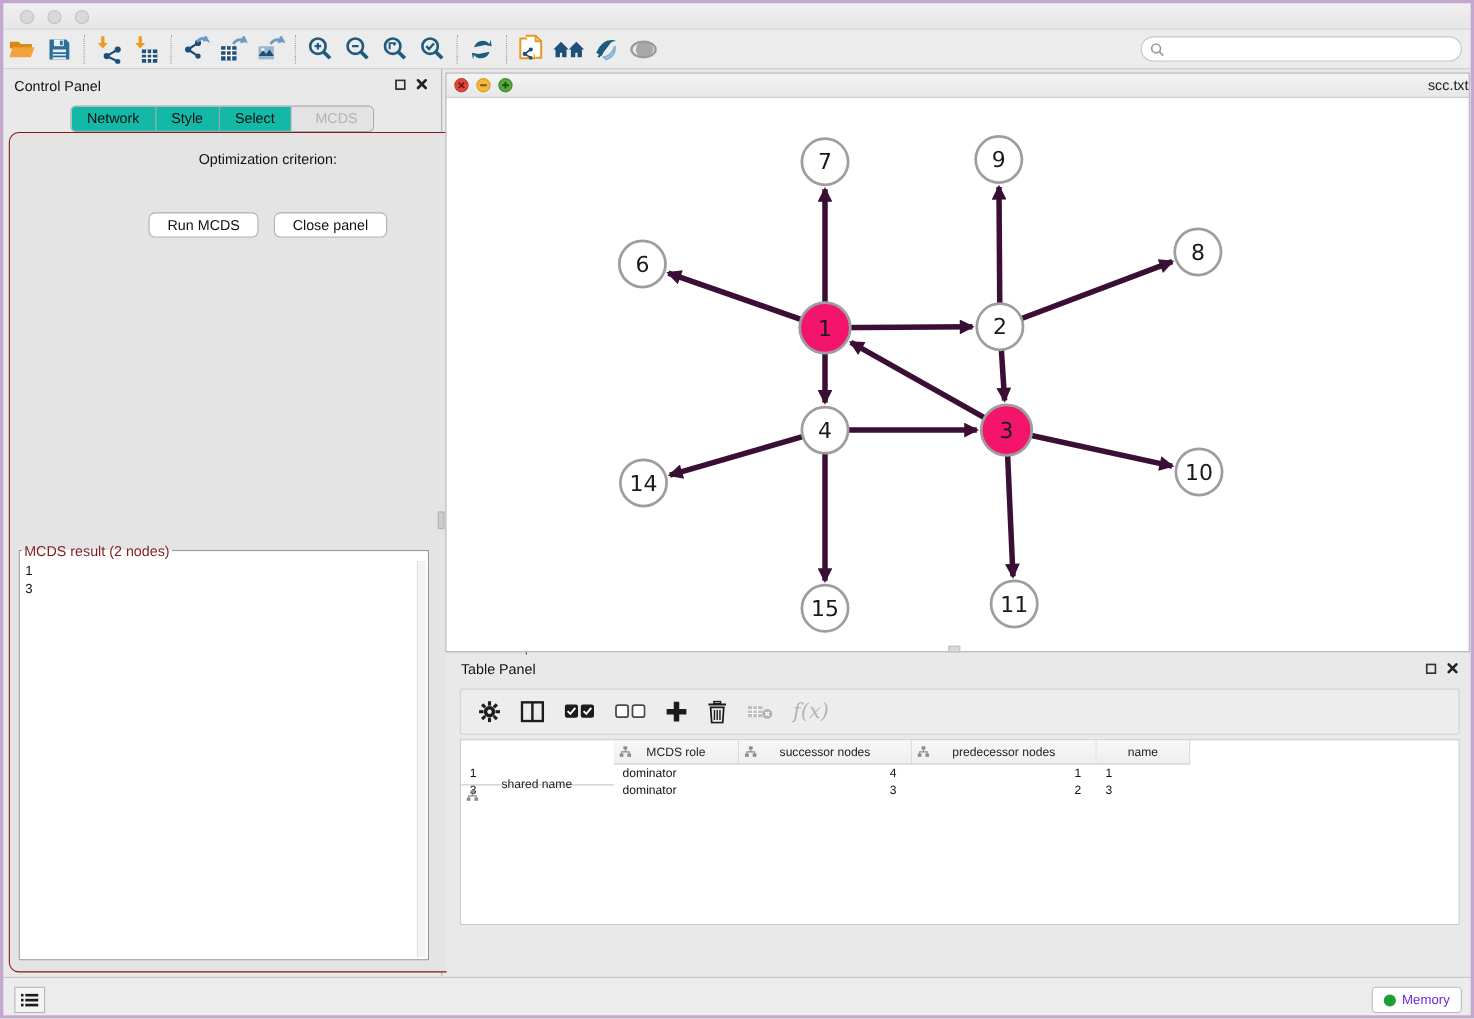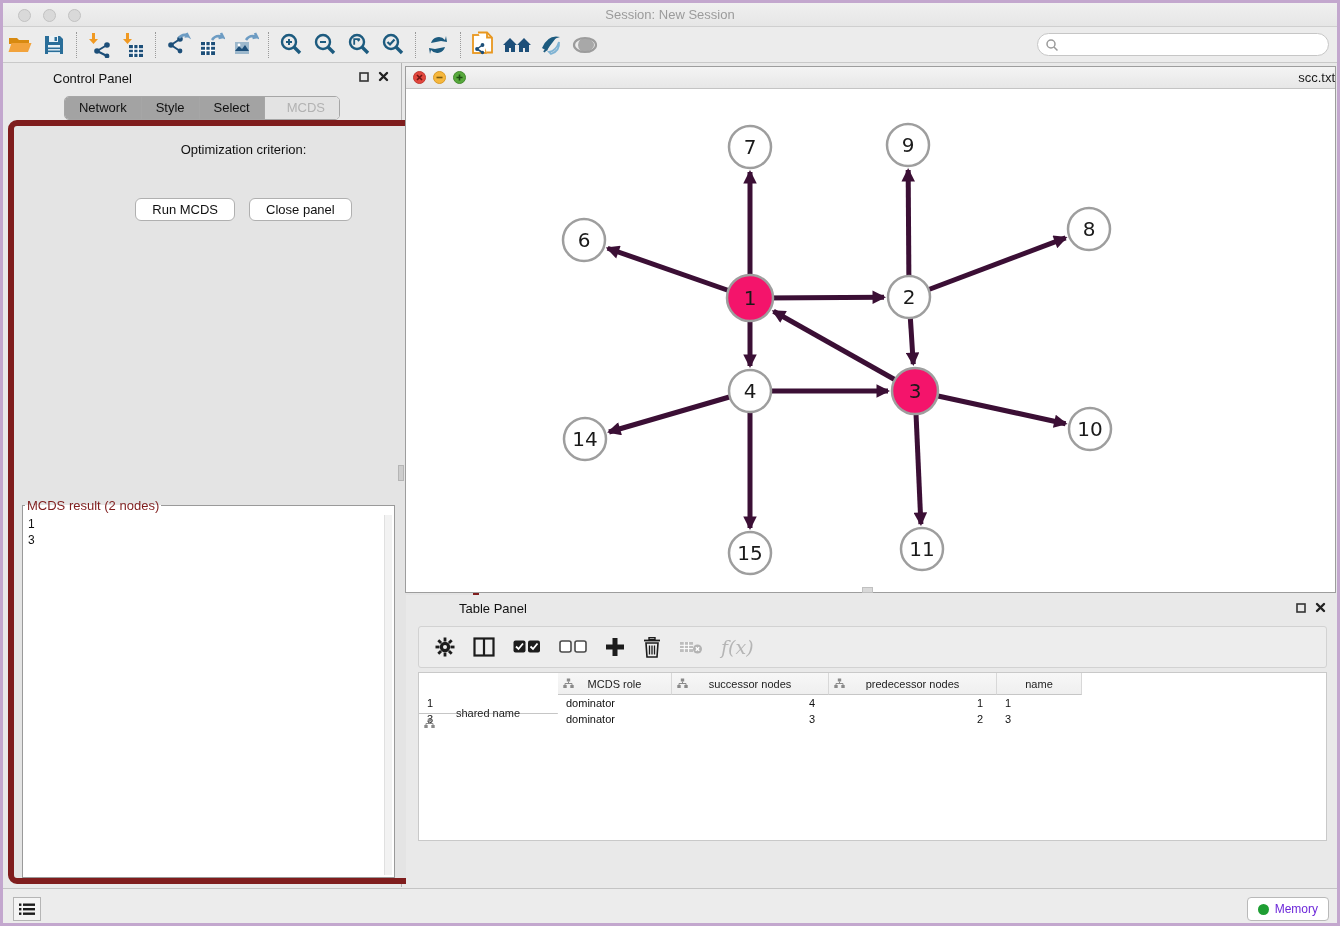--- a/index.html
+++ b/index.html
@@ -113,7 +113,6 @@
   <span class="tl t1"></span>
   <span class="tl t2"></span>
   <span class="tl t3"></span>
-  <div class="win-title">Session: New Session</div>
 </div>
 
 <div class="toolbar">

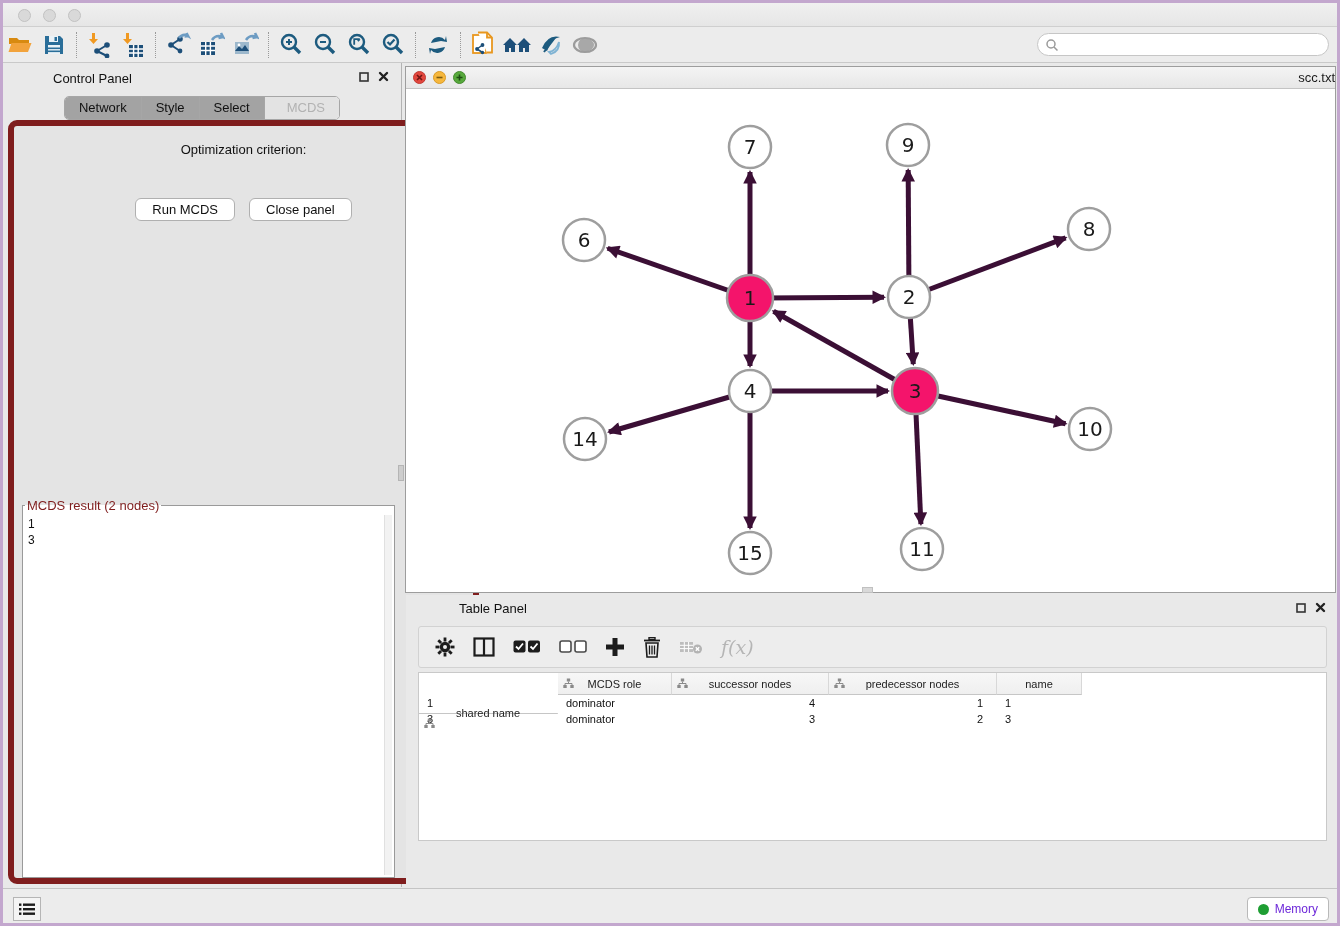--- a/index.html
+++ b/index.html
@@ -28,7 +28,7 @@
   
   .control-panel { position:absolute; left:3px; top:63px; width:399px; height:824px;
     background:#e9e9e9; border-right:1px solid #b3b3b3; }
-  .panel-head { position:absolute; left:10px; top:8px; font-size:13px; color:#111;margin-left:40px; }
+  .panel-head { position:absolute; left:10px; top:8px; font-size:13px; color:#111; }
   .panel-ctrls { position:absolute; top:8px; right:12px; display:flex; gap:9px; align-items:center; }
   .tabs-row { position:absolute; top:33px; left:0; width:100%; display:flex; justify-content:center; }
   .tab-group { display:inline-flex; border:1px solid #a6a6a6; border-radius:5px; overflow:hidden; background:#fff; }

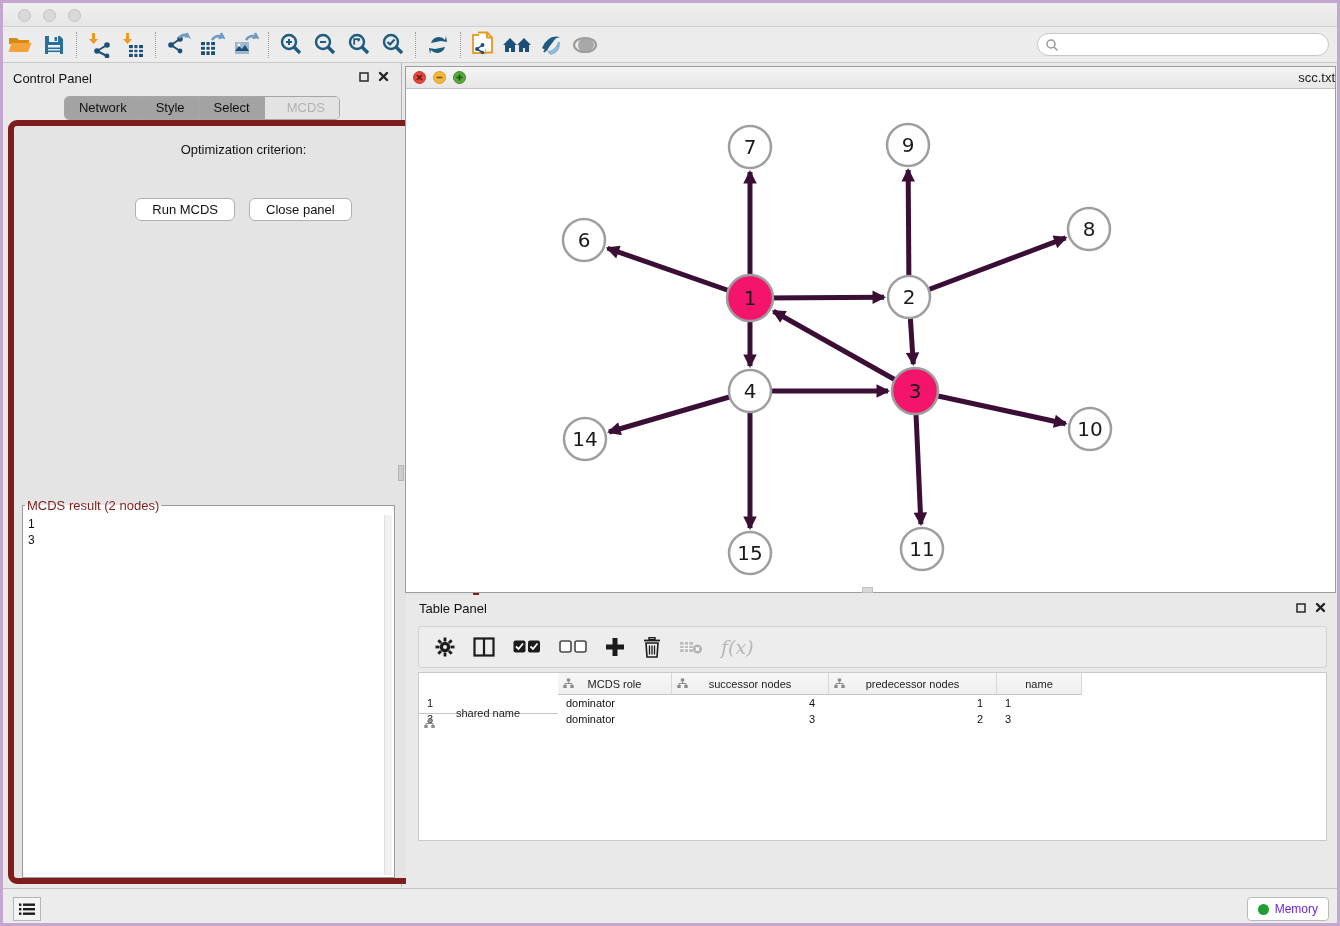--- a/index.html
+++ b/index.html
@@ -32,7 +32,7 @@
   .panel-ctrls { position:absolute; top:8px; right:12px; display:flex; gap:9px; align-items:center; }
   .tabs-row { position:absolute; top:33px; left:0; width:100%; display:flex; justify-content:center; }
   .tab-group { display:inline-flex; border:1px solid #a6a6a6; border-radius:5px; overflow:hidden; background:#fff; }
-  .tab { font-size:13px; color:#111; background:#a3a3a3; padding:3px 14px 4px; border-right:1px solid #a6a6a6; cursor:default; }
+  .tab { font-size:13px; color:#111; background:#14b8a6; padding:3px 14px 4px; border-right:1px solid #a6a6a6; cursor:default; }
   .tab:last-child { border-right:none;padding-left:22px; }
   .tab.selected { background:#e3e3e3; color:#b2b2b2; }
   .cp-inner { position:absolute; left:5px; top:57px; width:471px; height:764px;

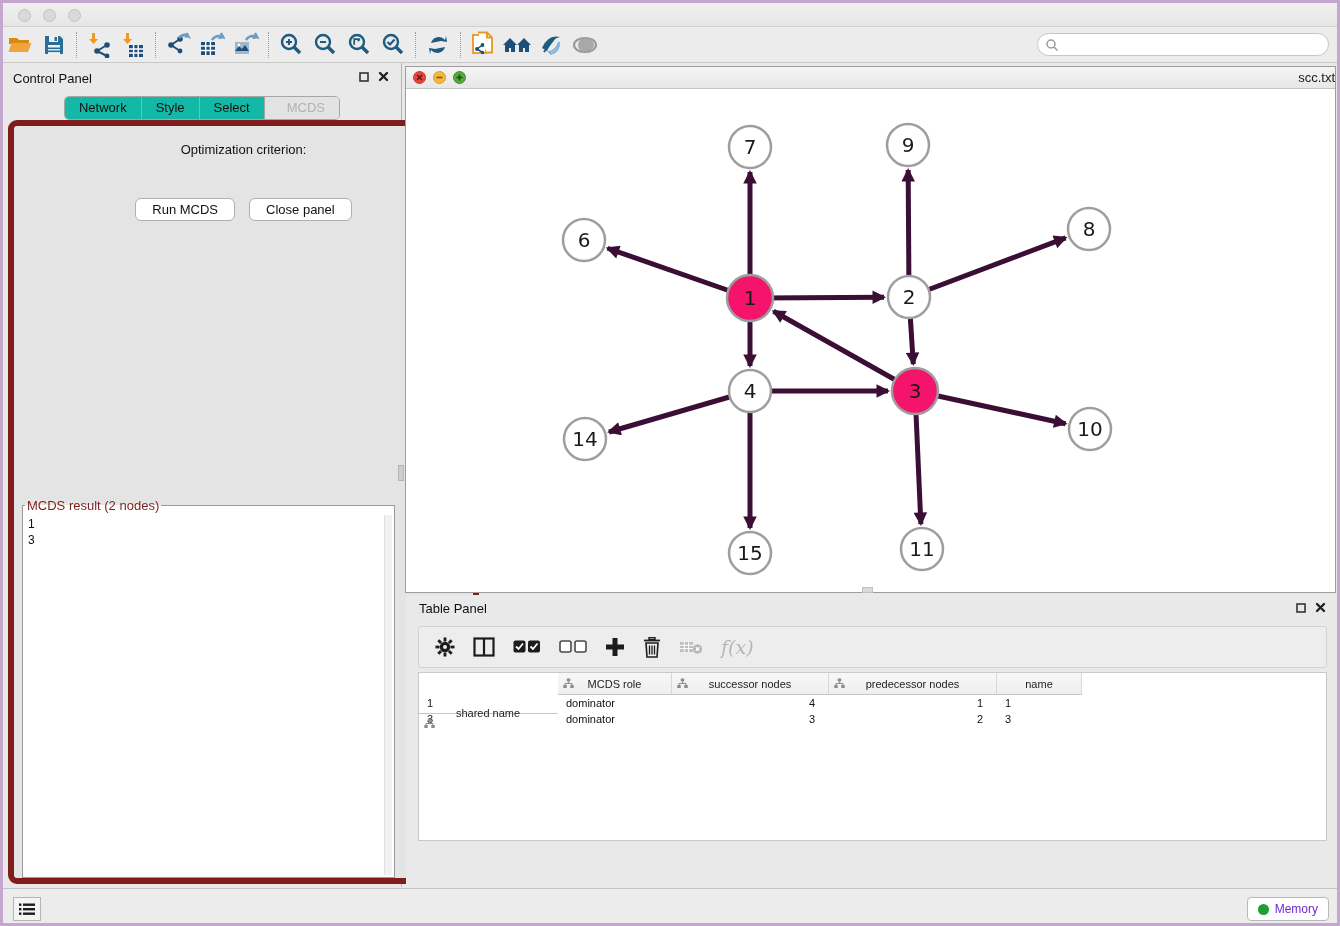--- a/index.html
+++ b/index.html
@@ -36,7 +36,7 @@
   .tab:last-child { border-right:none;padding-left:22px; }
   .tab.selected { background:#e3e3e3; color:#b2b2b2; }
   .cp-inner { position:absolute; left:5px; top:57px; width:471px; height:764px;
-    background:#e4e4e4; border-radius:9px; border:6px solid #7f1d1d; }
+    background:#e4e4e4; border-radius:9px; border:1px solid #7f1d1d; }
   .opt-label { position:absolute; top:16px; width:100%; text-align:center; font-size:13px; color:#111; }
   .dropdown { position:absolute; left:38px; top:40px; width:307px; height:22px; background:#fff;
     border:1px solid #adadad; border-radius:5px; font-size:13px; color:#111;

